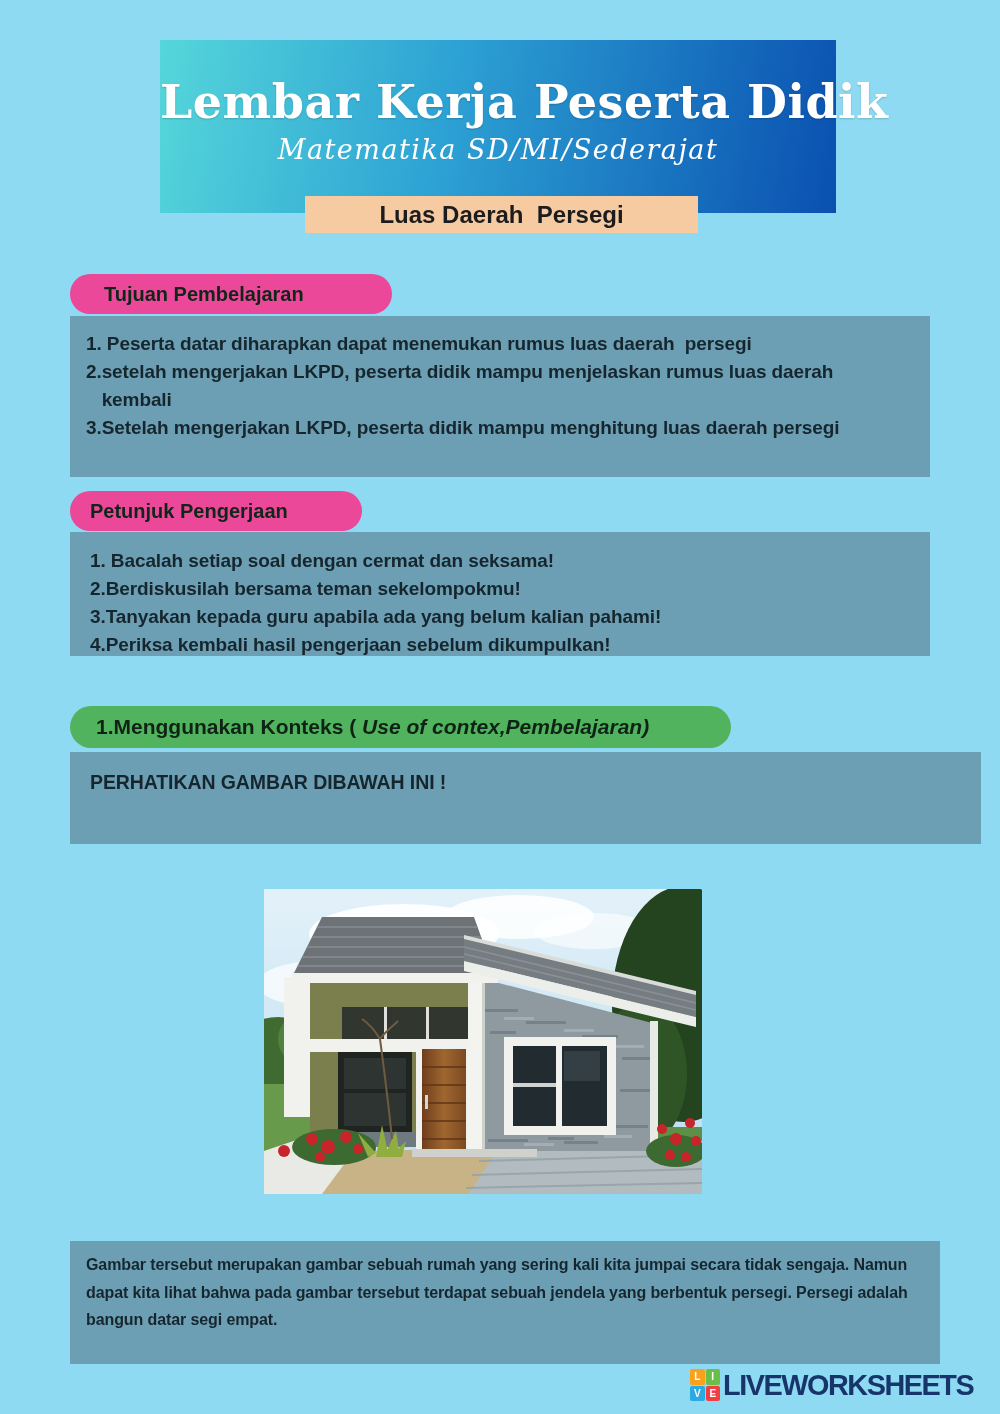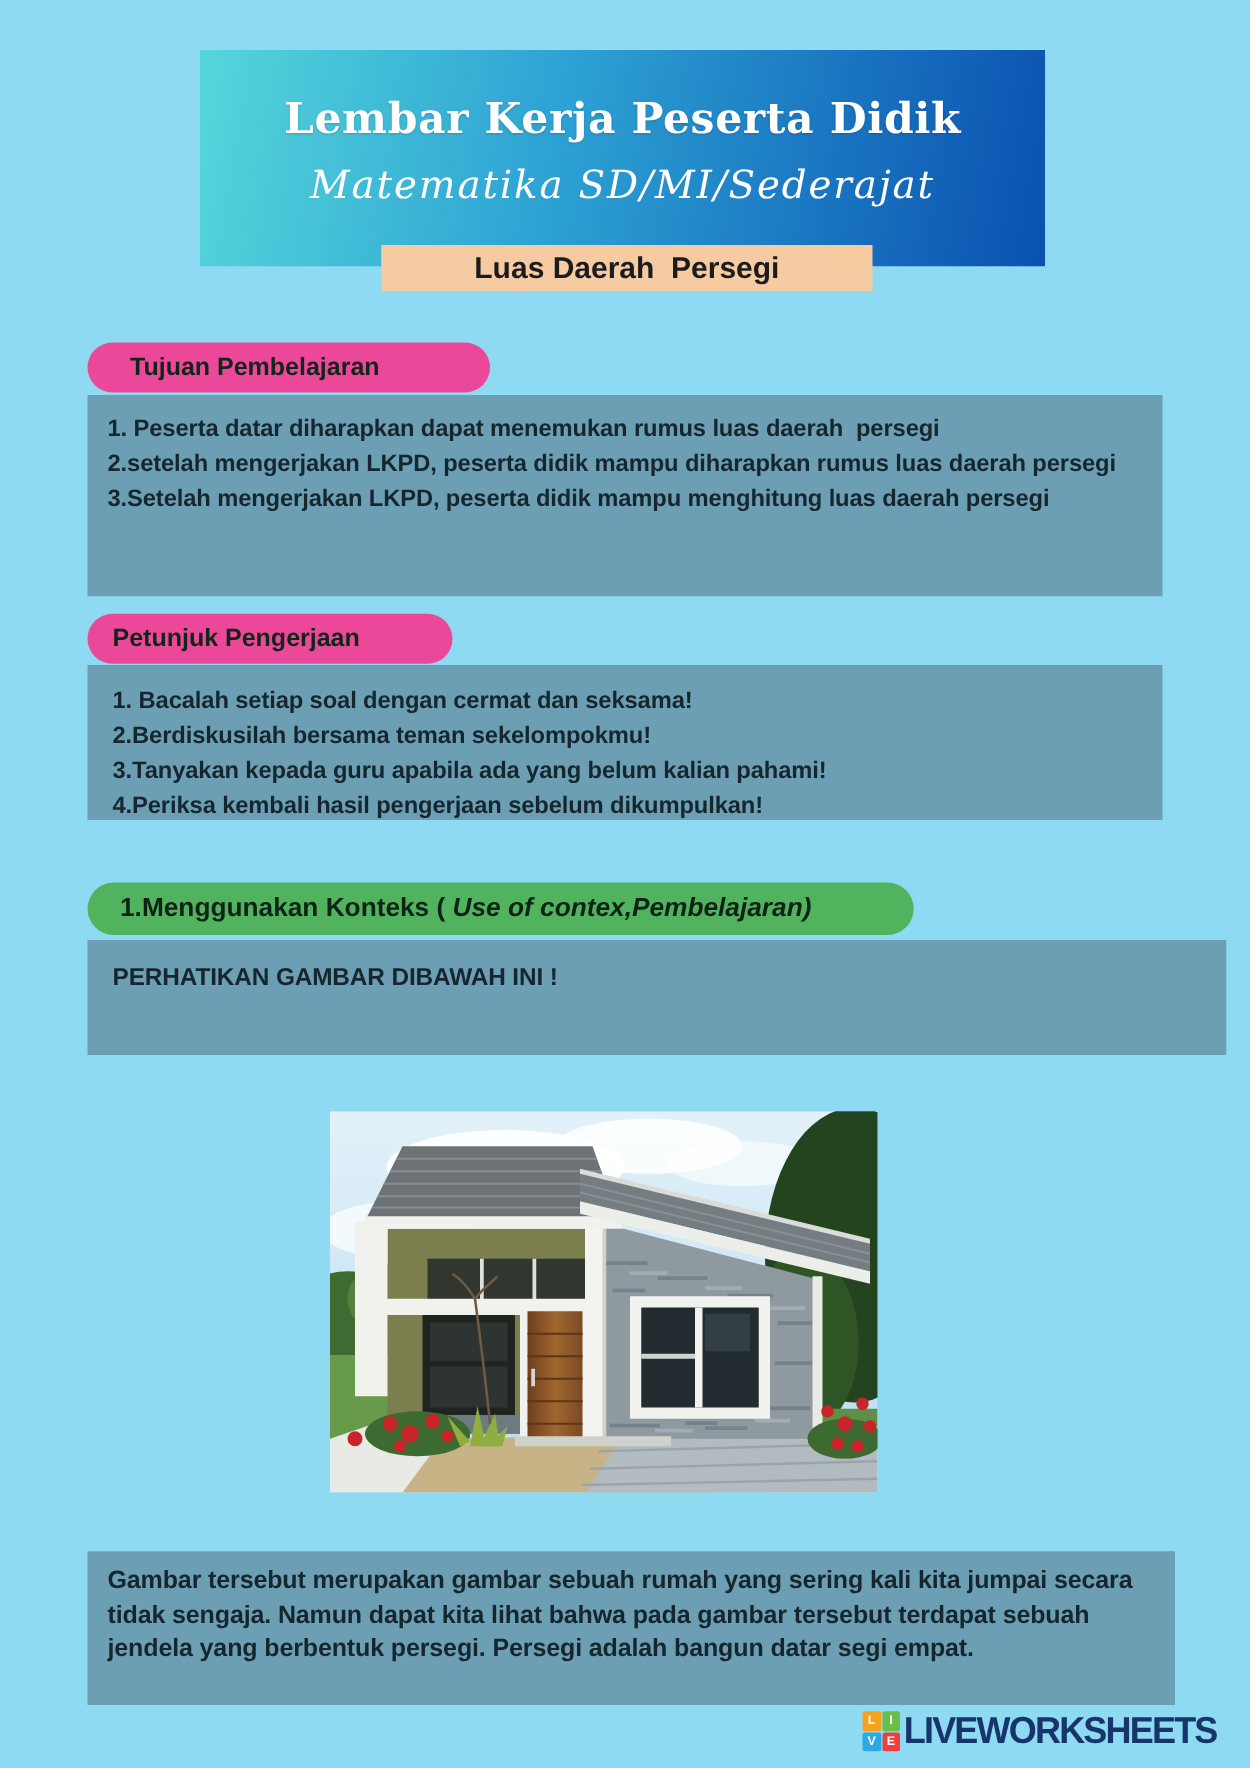--- a/index.html
+++ b/index.html
@@ -18,7 +18,7 @@
   }
   .header-title{
     font-family:"DejaVu Serif",serif;font-weight:bold;
-    font-size:34px;margin-top:35px;letter-spacing:.5px;
+    font-size:46px;margin-top:35px;letter-spacing:.5px;
     text-shadow:0 1px 2px rgba(0,0,0,.18);
     white-space:pre;
   }

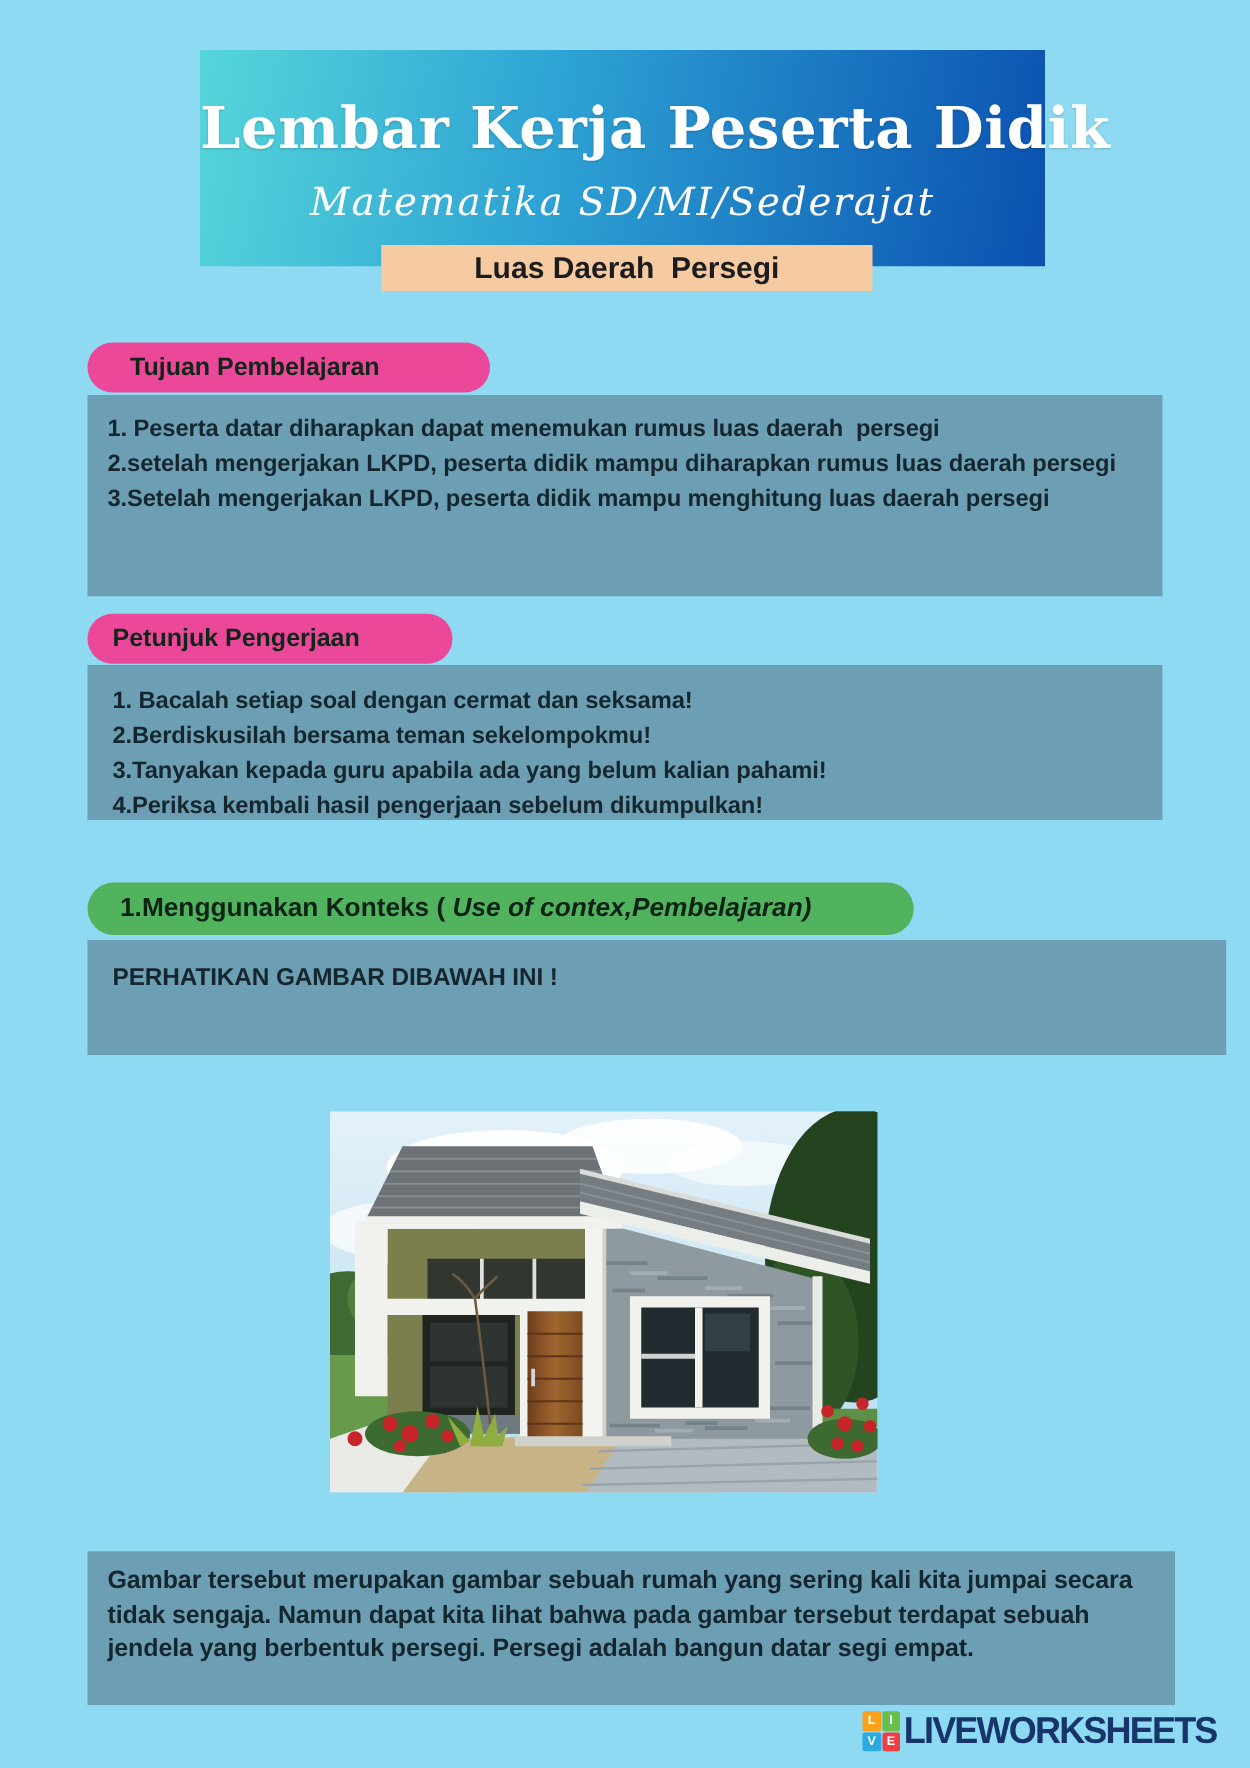--- a/index.html
+++ b/index.html
@@ -24,7 +24,7 @@
   }
   .header-sub{
     font-family:"DejaVu Serif",serif;font-style:italic;
-    font-size:31px;margin-top:15px;letter-spacing:1.5px;white-space:pre;
+    font-size:27px;margin-top:5px;letter-spacing:1.5px;white-space:pre;
   }
   .topic{
     left:305px;top:196px;width:393px;height:37px;

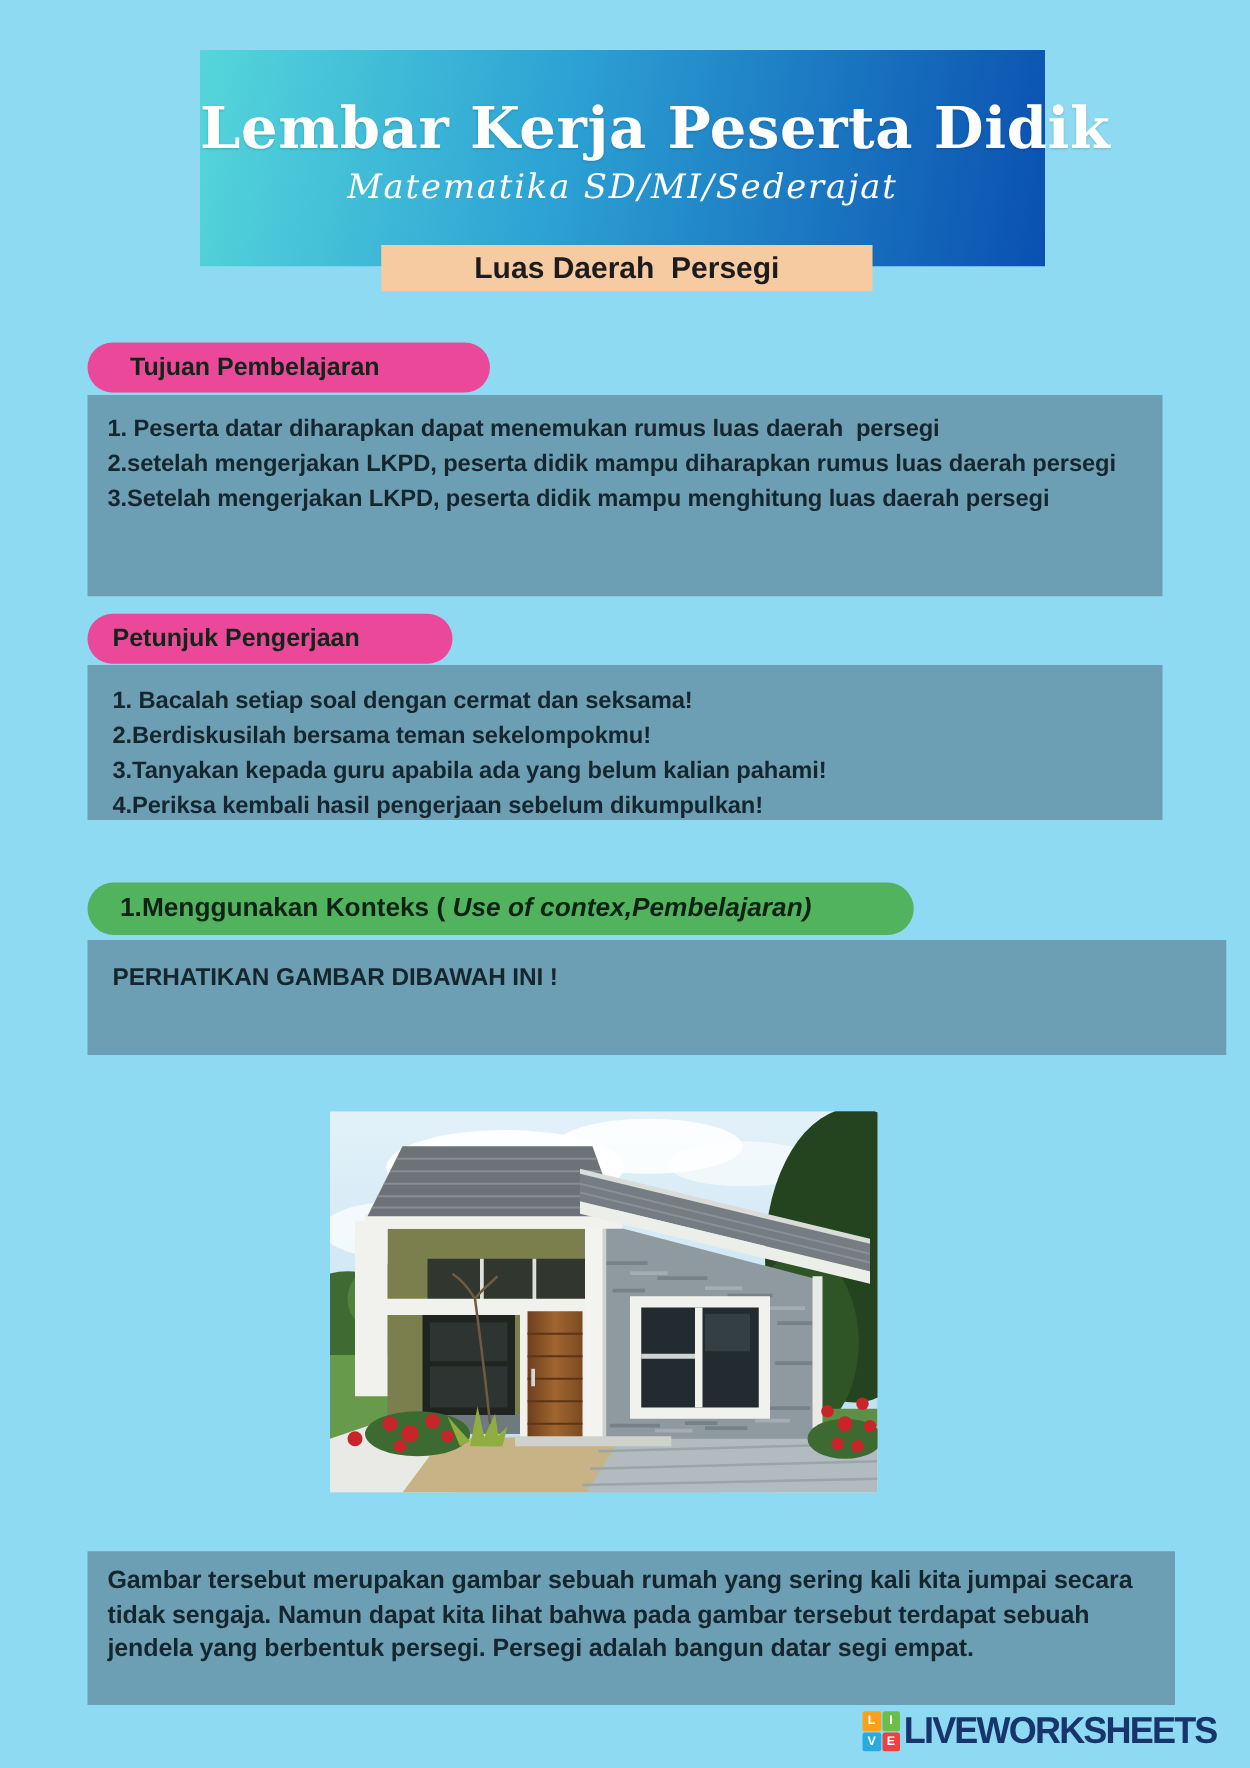--- a/index.html
+++ b/index.html
@@ -112,7 +112,7 @@
 
       <li>
         <span class="num">2.</span>
-        <span class="txt">setelah mengerjakan LKPD, peserta didik mampu diharapkan rumus luas daerah persegi</span>
+        <span class="txt">setelah mengerjakan LKPD, peserta didik mampu menjelaskan rumus luas daerah kembali</span>
       </li>
 
       <li>

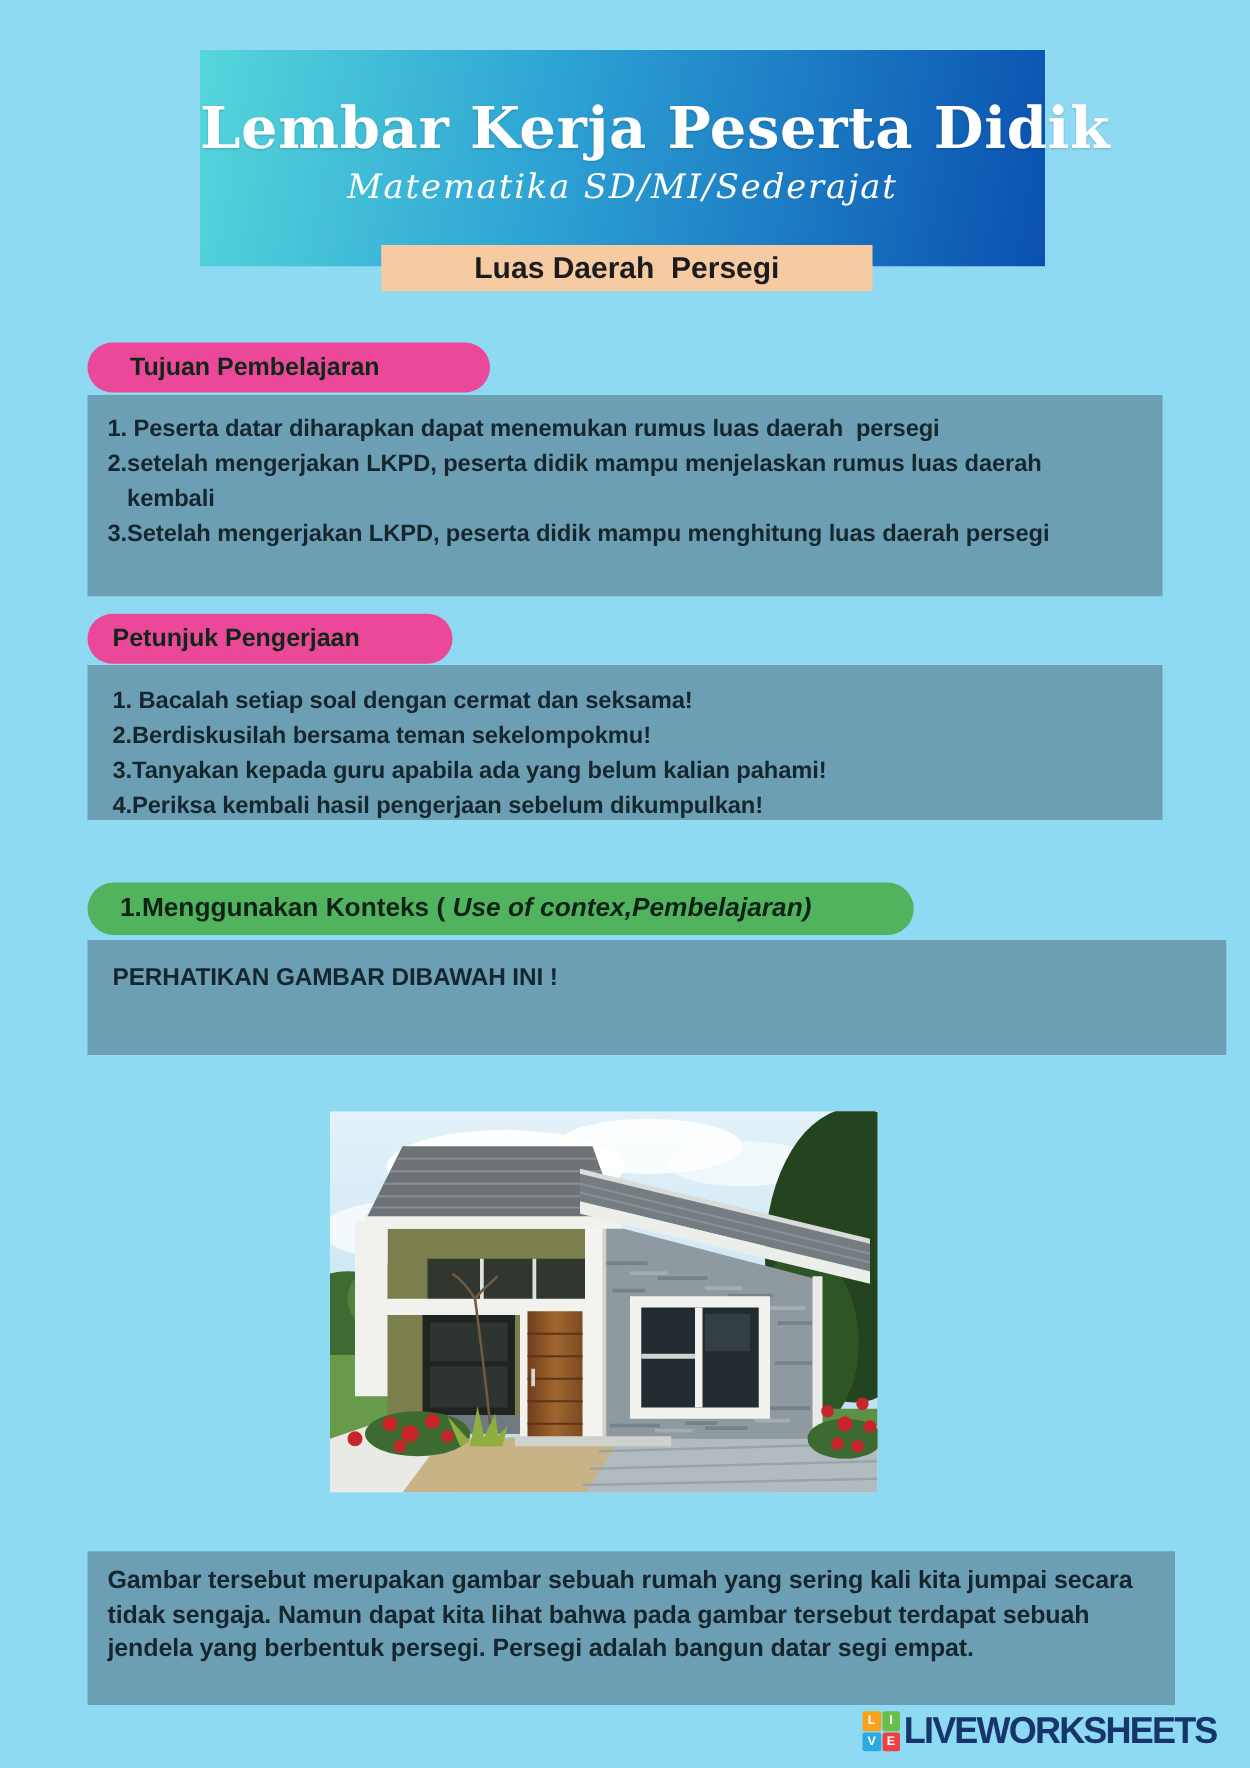--- a/index.html
+++ b/index.html
@@ -63,7 +63,7 @@
   #box-prompt div{white-space:pre-wrap;}
   #box-explain{
     left:70px;top:1241px;width:870px;height:123px;box-sizing:border-box;
-    padding:10px 18px 0 16px;font-size:20px;line-height:27.5px;
+    padding:10px 18px 0 16px;font-size:16px;line-height:27.5px;
   }
   #box-explain p{margin:0;white-space:pre-wrap;}
 

